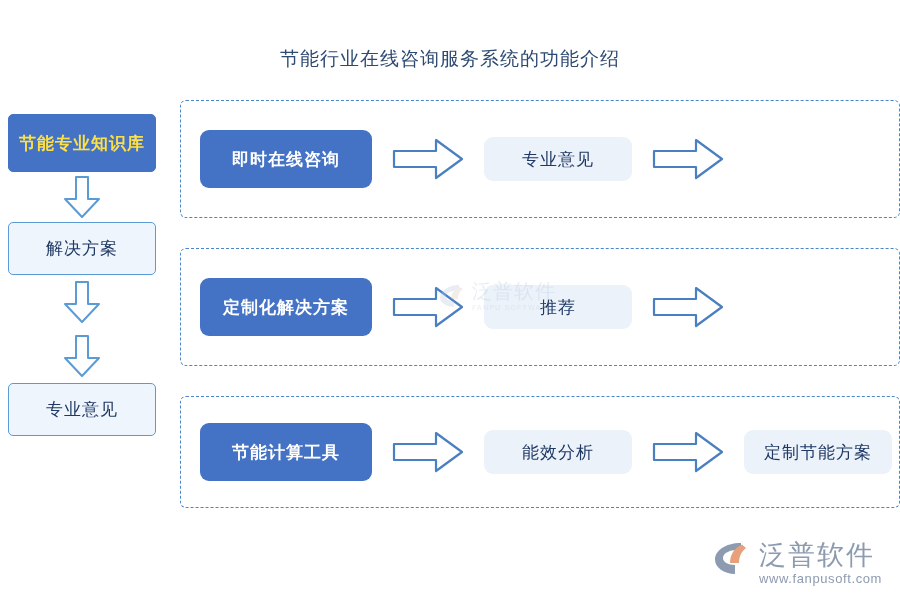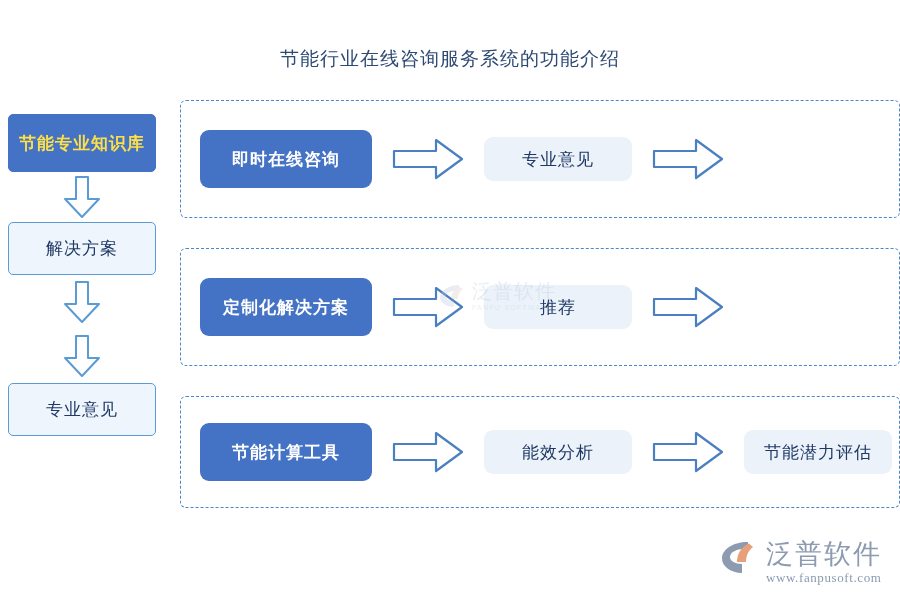--- a/index.html
+++ b/index.html
@@ -304,7 +304,7 @@
   </div>
 
   <div class="node light">
-    <span>节能潜力评估</span>
+    <span>定制节能方案</span>
   </div>
 
   <div class="spacer-end"></div>

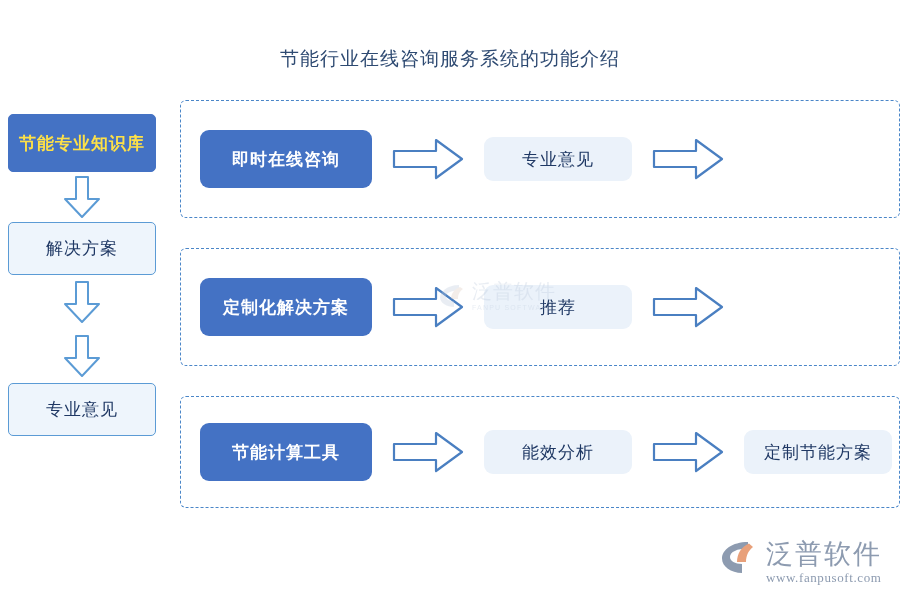--- a/index.html
+++ b/index.html
@@ -184,7 +184,7 @@
   .logo-url {
     font-size: 13px;
     color: #8d9bb0;
-    font-family: Liberation Serif, serif;
+    font-family: Liberation Sans, sans-serif;
     letter-spacing: 0.6px;
     margin-top: 2px;
   }

